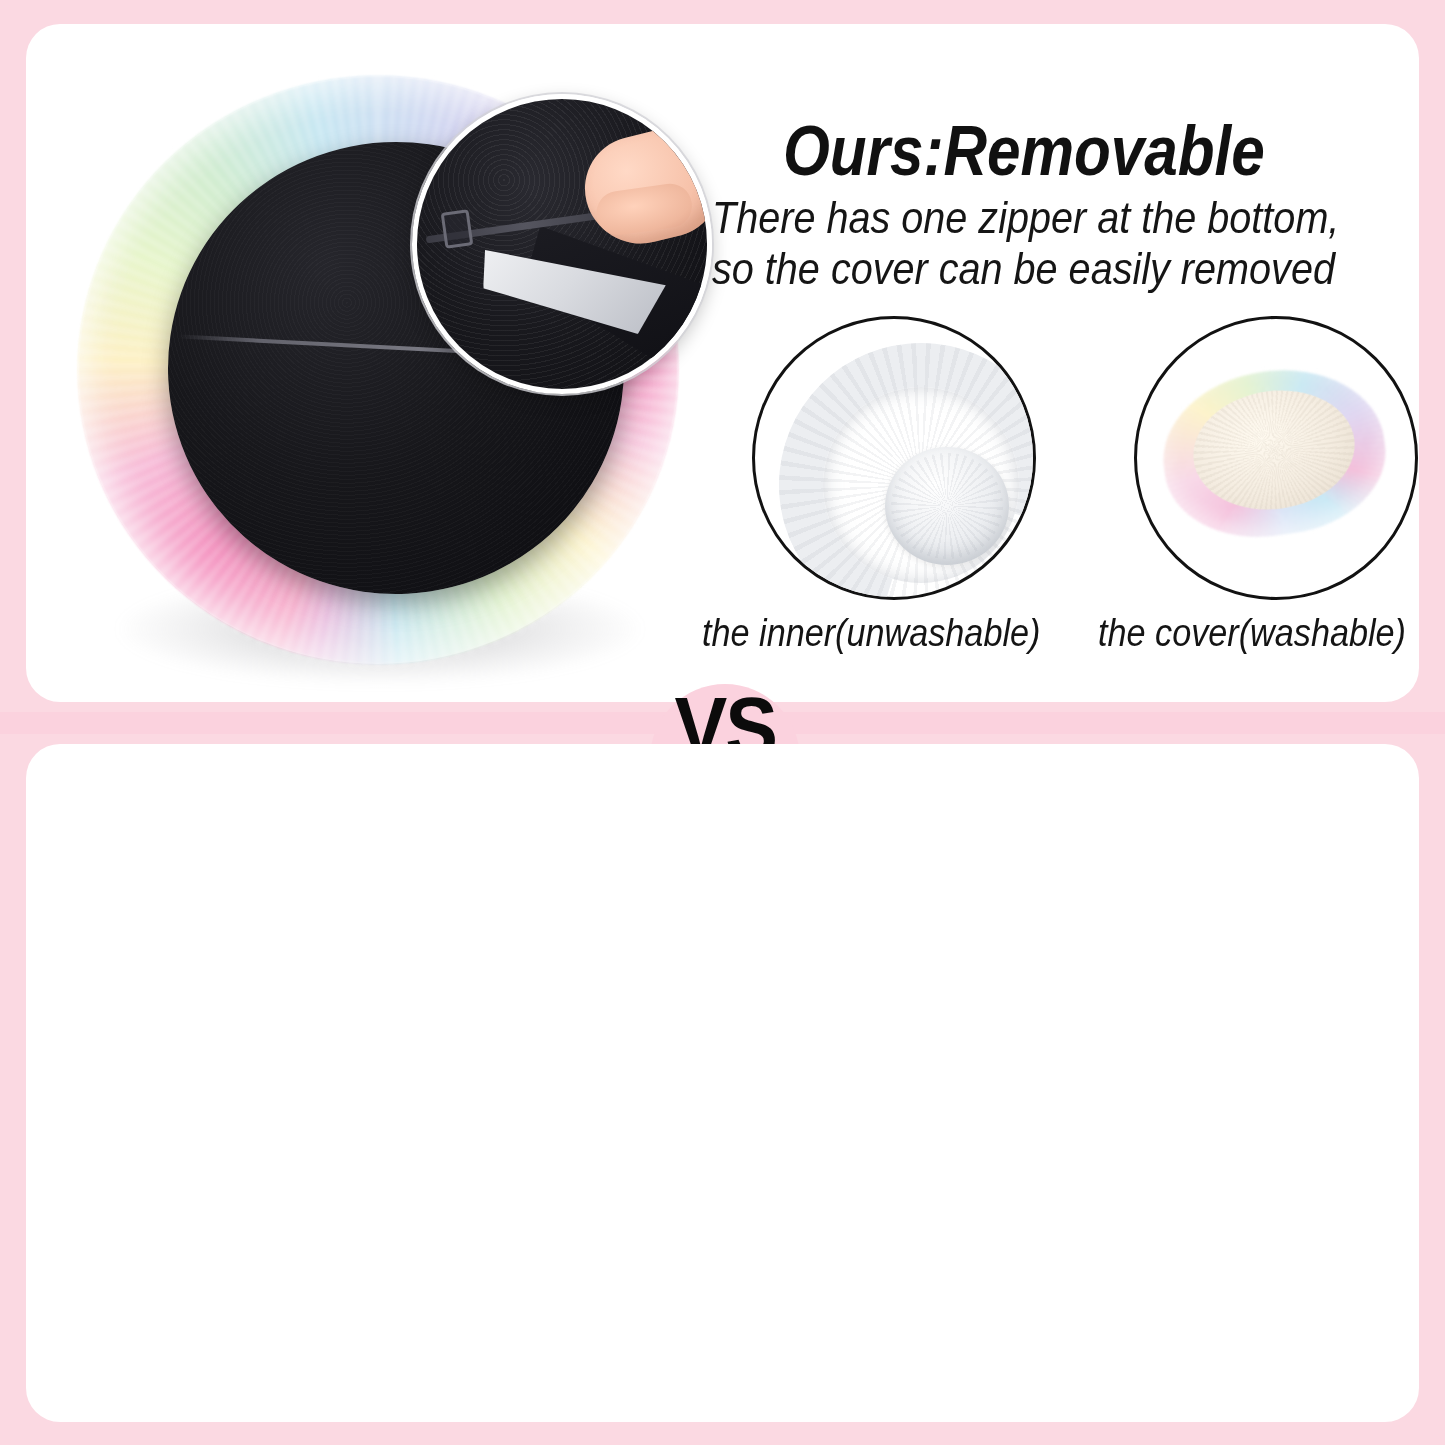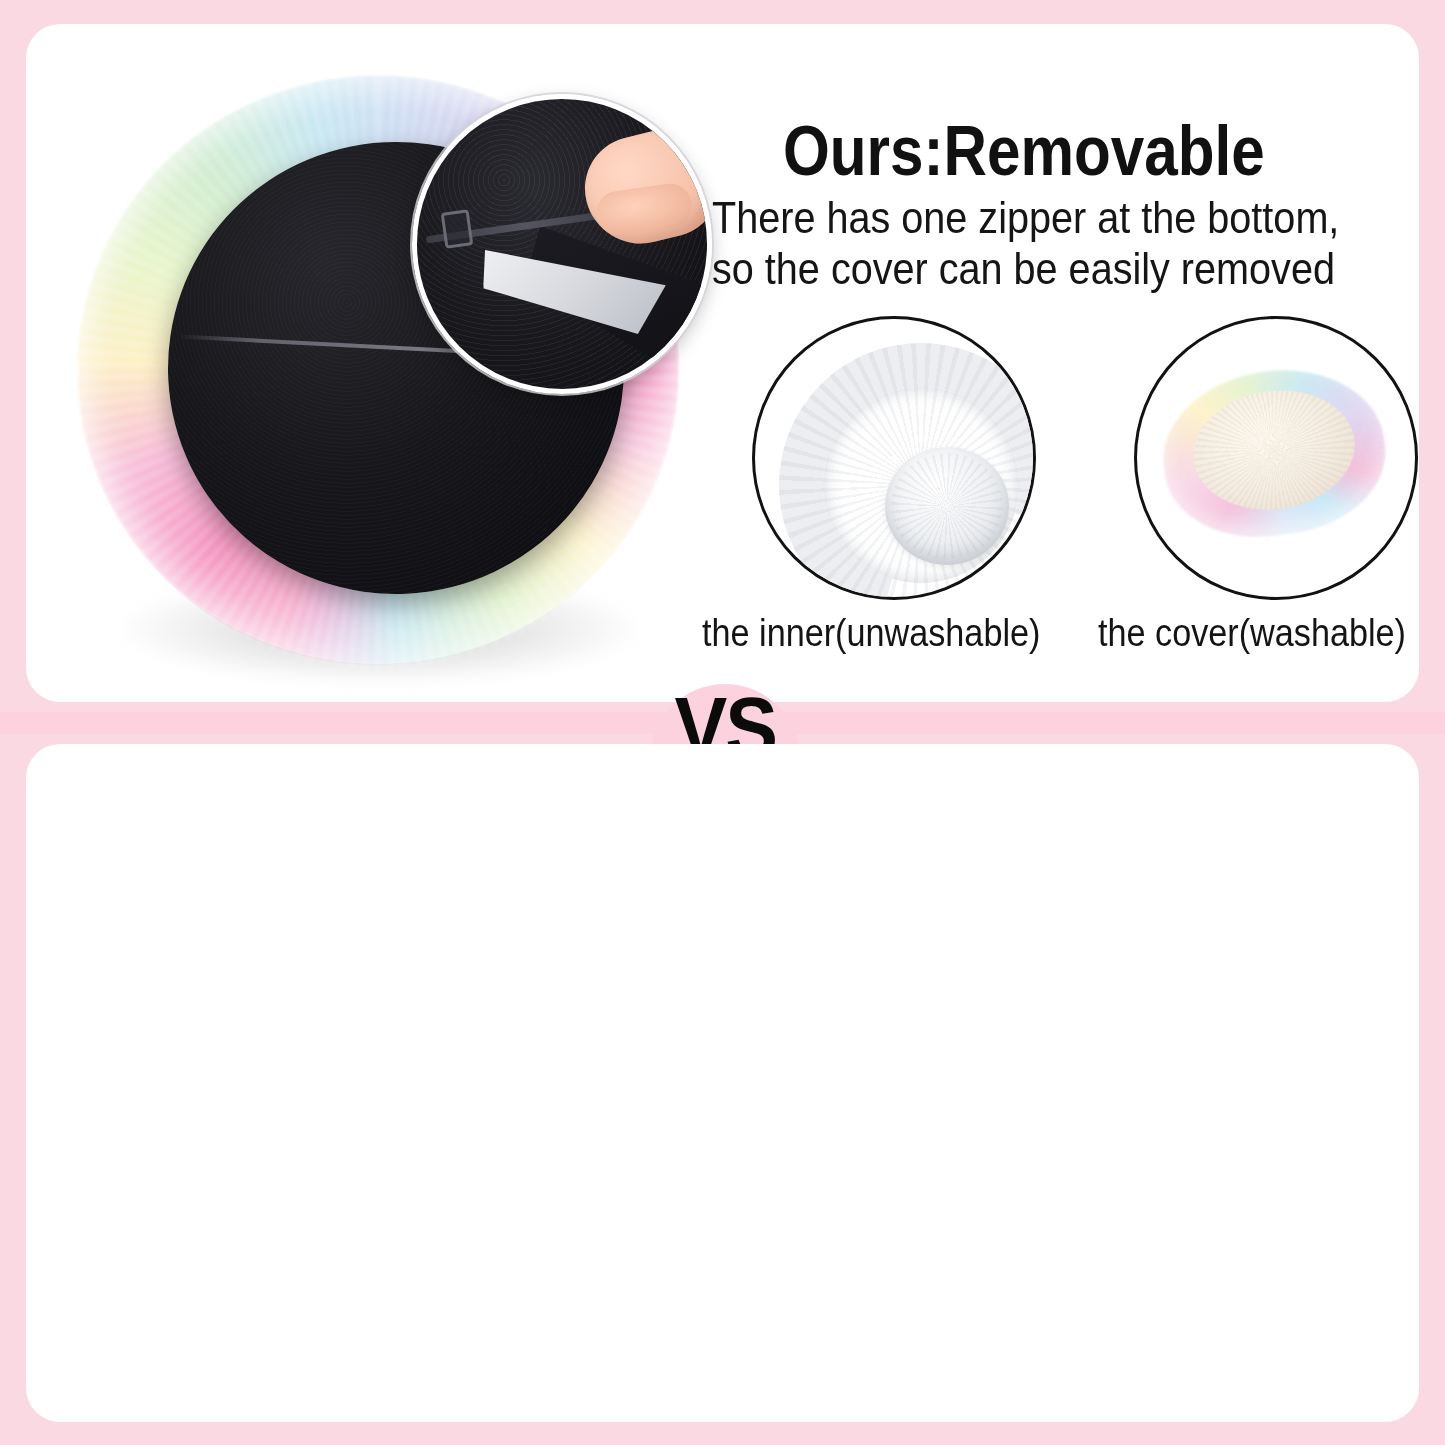--- a/index.html
+++ b/index.html
@@ -18,6 +18,7 @@
     background:#ffffff;
     border-radius:34px;
     overflow:hidden;
+    font-style:italic;
   }
   #panel-top{left:26px;top:24px;width:1393px;height:678px;}
   #panel-bottom{left:26px;top:744px;width:1393px;height:678px;}

